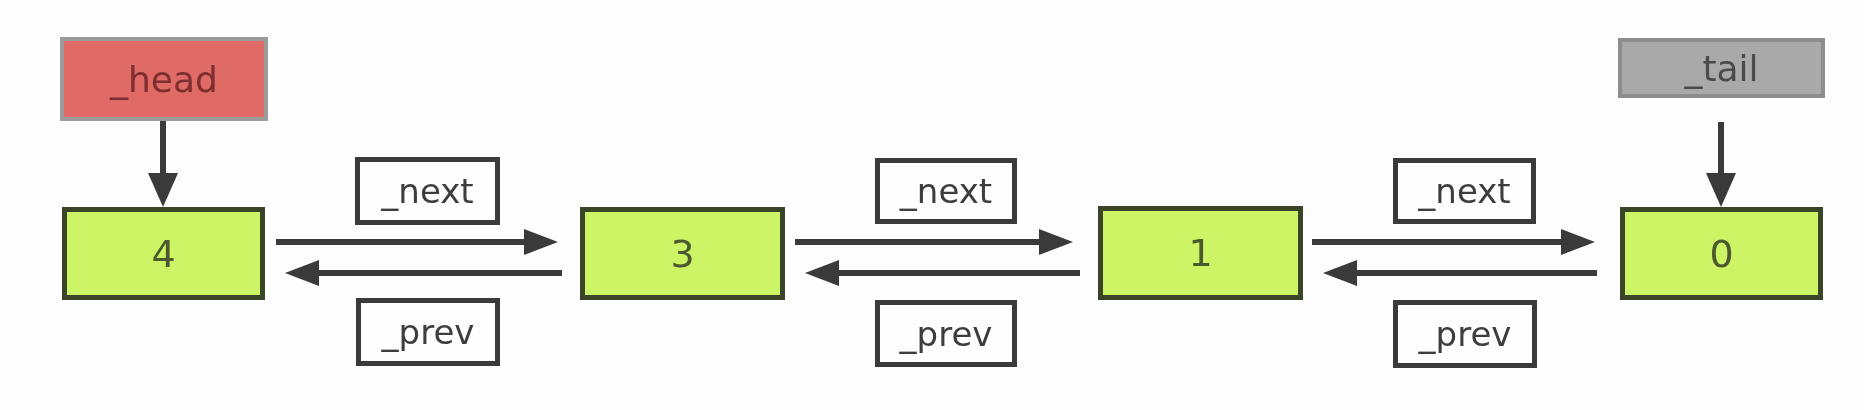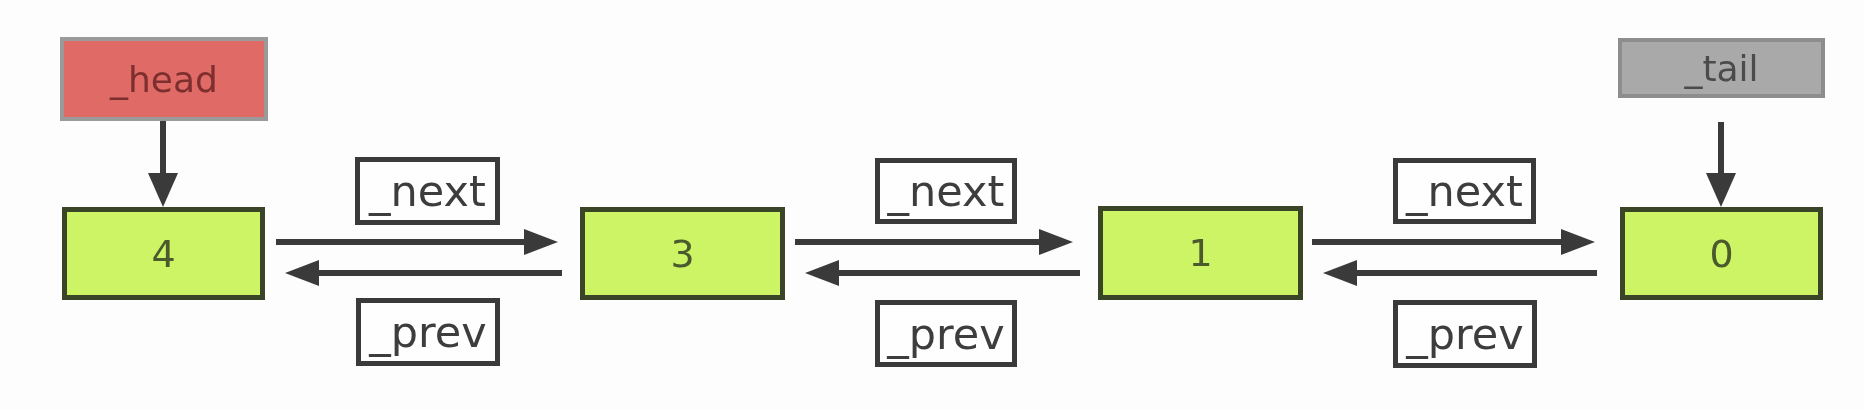--- a/index.html
+++ b/index.html
@@ -70,7 +70,7 @@
     background: var(--label-box-fill);
     border: 5px solid var(--label-box-border);
     color: var(--label-text);
-    font-size: 43px;
+    font-size: 34px;
   }
   .next-0 { left: 355px;  top: 157px; width: 145px; height: 68px; }
   .prev-0 { left: 356px;  top: 298px; width: 144px; height: 68px; }

